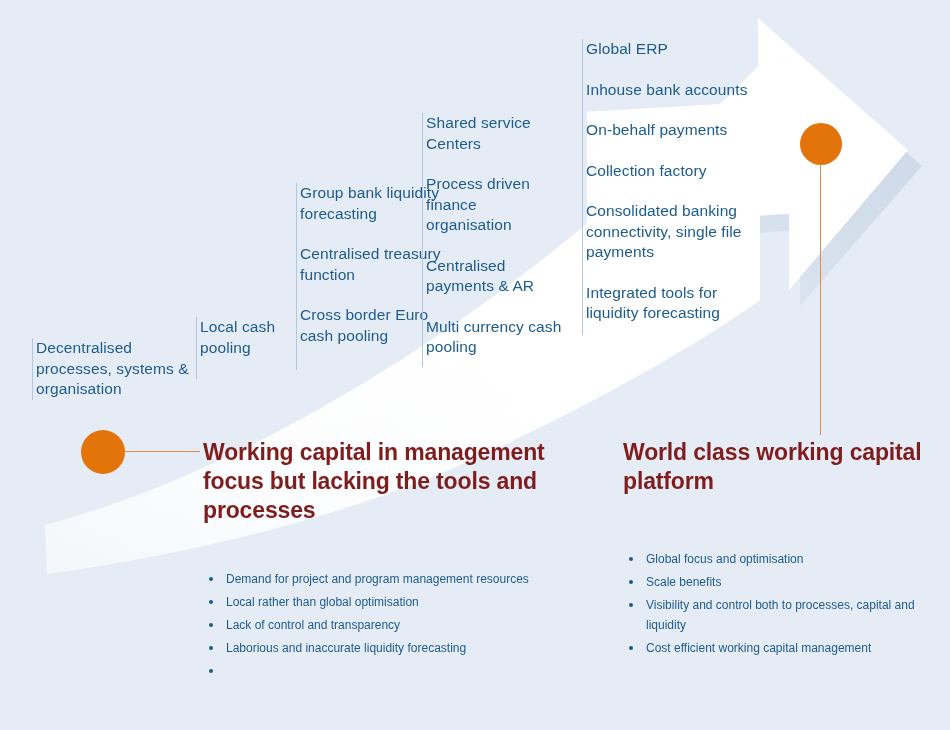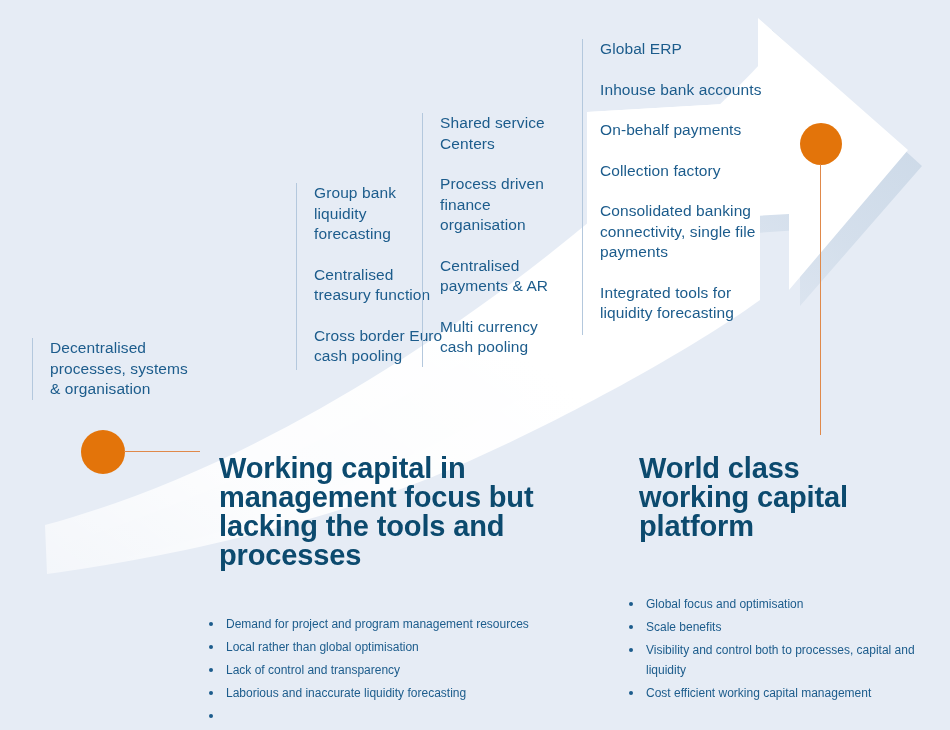--- a/index.html
+++ b/index.html
@@ -43,7 +43,7 @@
     background: #b4c8dd;
   }
   .stage-col .items {
-    padding-left: 18px;
+    padding-left: 4px;
   }
   .stage-item {
     margin-bottom: 20px;

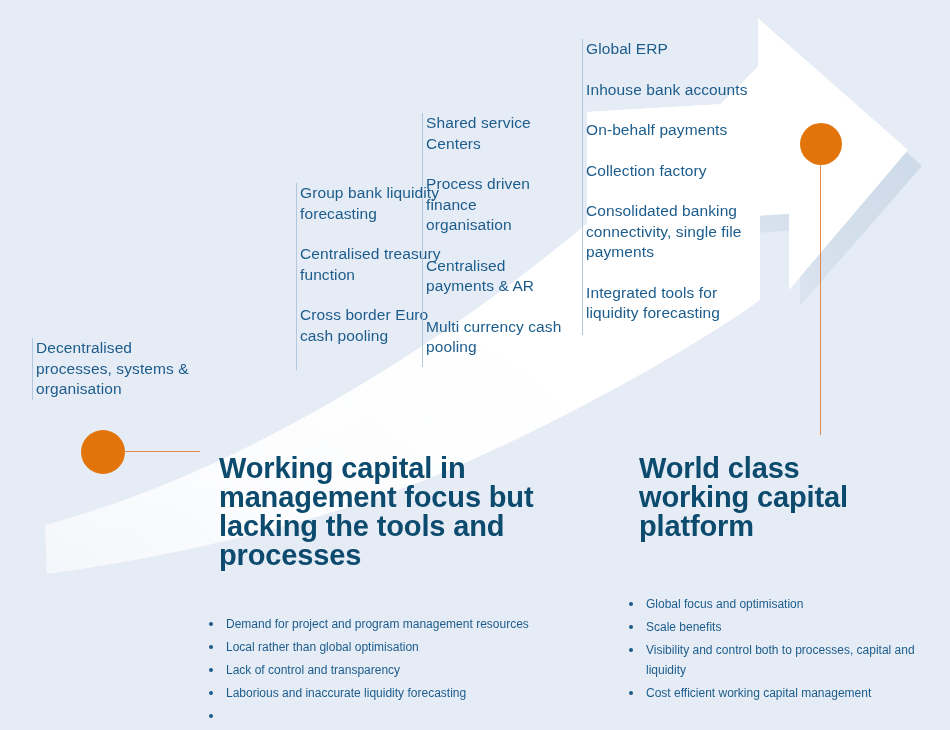--- a/index.html
+++ b/index.html
@@ -185,6 +185,12 @@
     </div>
   </div>
 
+  <div class="stage-col" id="col-2">
+    <div class="rule"></div>
+    <div class="items">
+      <div class="stage-item">Local cash pooling</div>
+    </div>
+  </div>
 
   <div class="stage-col" id="col-3">
     <div class="rule"></div>

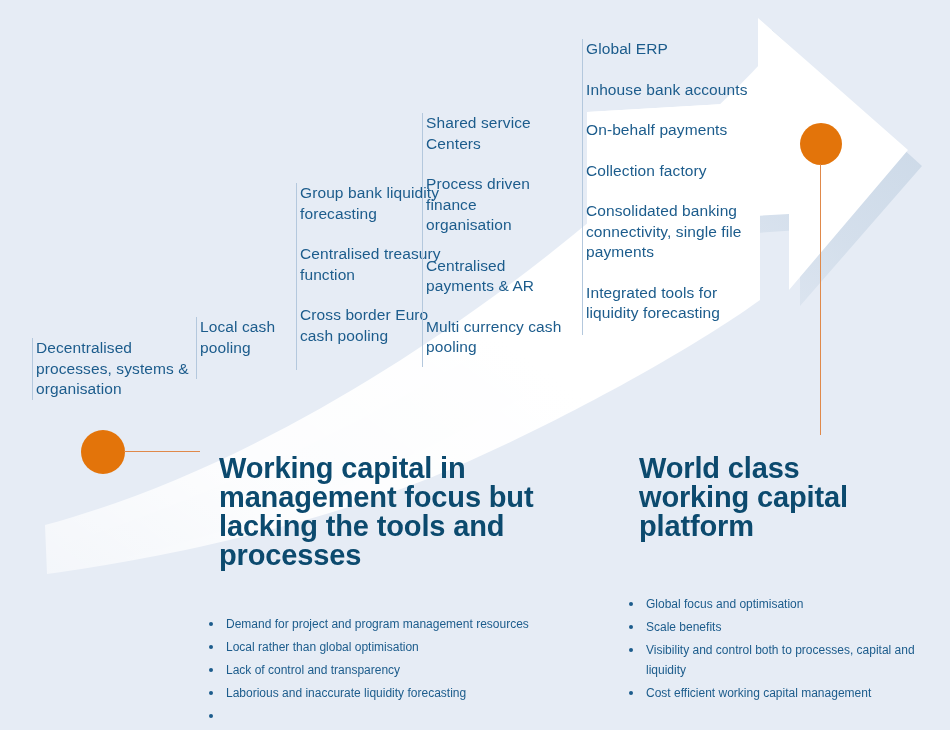--- a/index.html
+++ b/index.html
@@ -105,12 +105,12 @@
   #panel-right { left: 623px; top: 438px; width: 300px; }
 
   .panel-title {
-    font-size: 29px;
+    font-size: 23px;
     font-weight: bold;
     line-height: 29px;
-    color: #0c4a6e;
+    color: #7f1d1d;
     letter-spacing: -0.15px;
-    margin: 16px;
+    margin: 0;
   }
   .panel-list {
     list-style: none;

